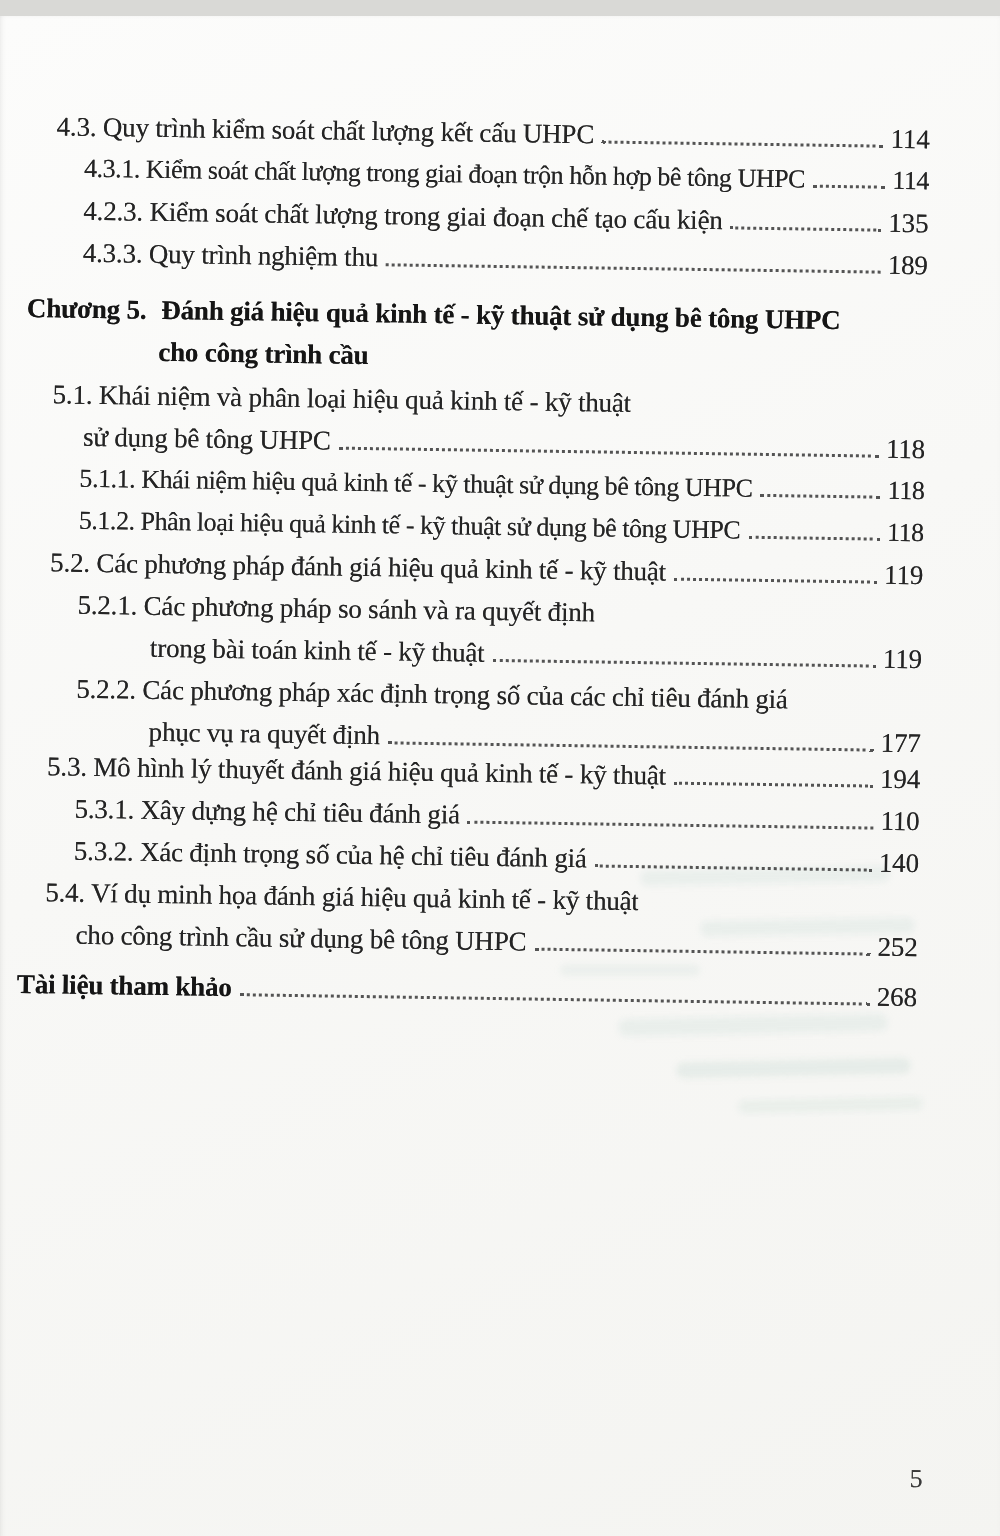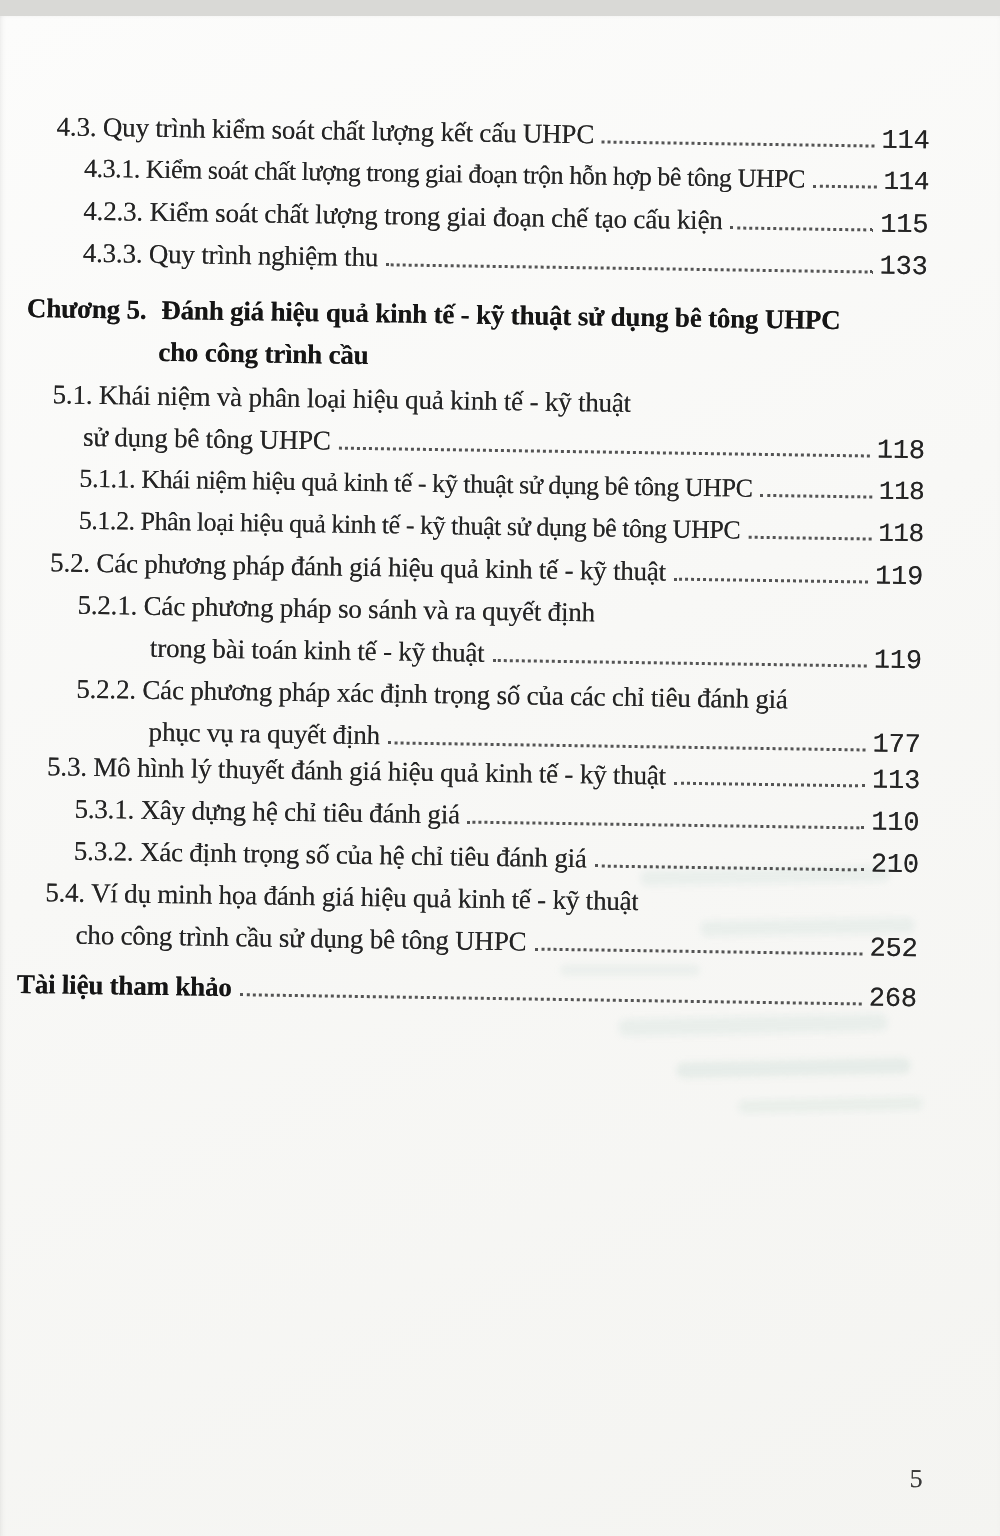--- a/index.html
+++ b/index.html
@@ -34,7 +34,7 @@
     flex:1 1 0;min-width:10px;height:0;
     border-bottom:3px dotted #3e3e3e;margin:0 6px 0 8px;opacity:.88;
   }
-  .pg{flex:0 0 auto;margin-left:1px;text-shadow:0 0 .5px rgba(35,35,35,.7);font-family:Liberation Mono, monospace;}
+  .pg{flex:0 0 auto;margin-left:1px;text-shadow:0 0 .5px rgba(35,35,35,.7);}
   .gap-ch{margin-top:14px;}
   .gap-51{margin-top:2px;}
   .gap-53{margin-top:-6px;}

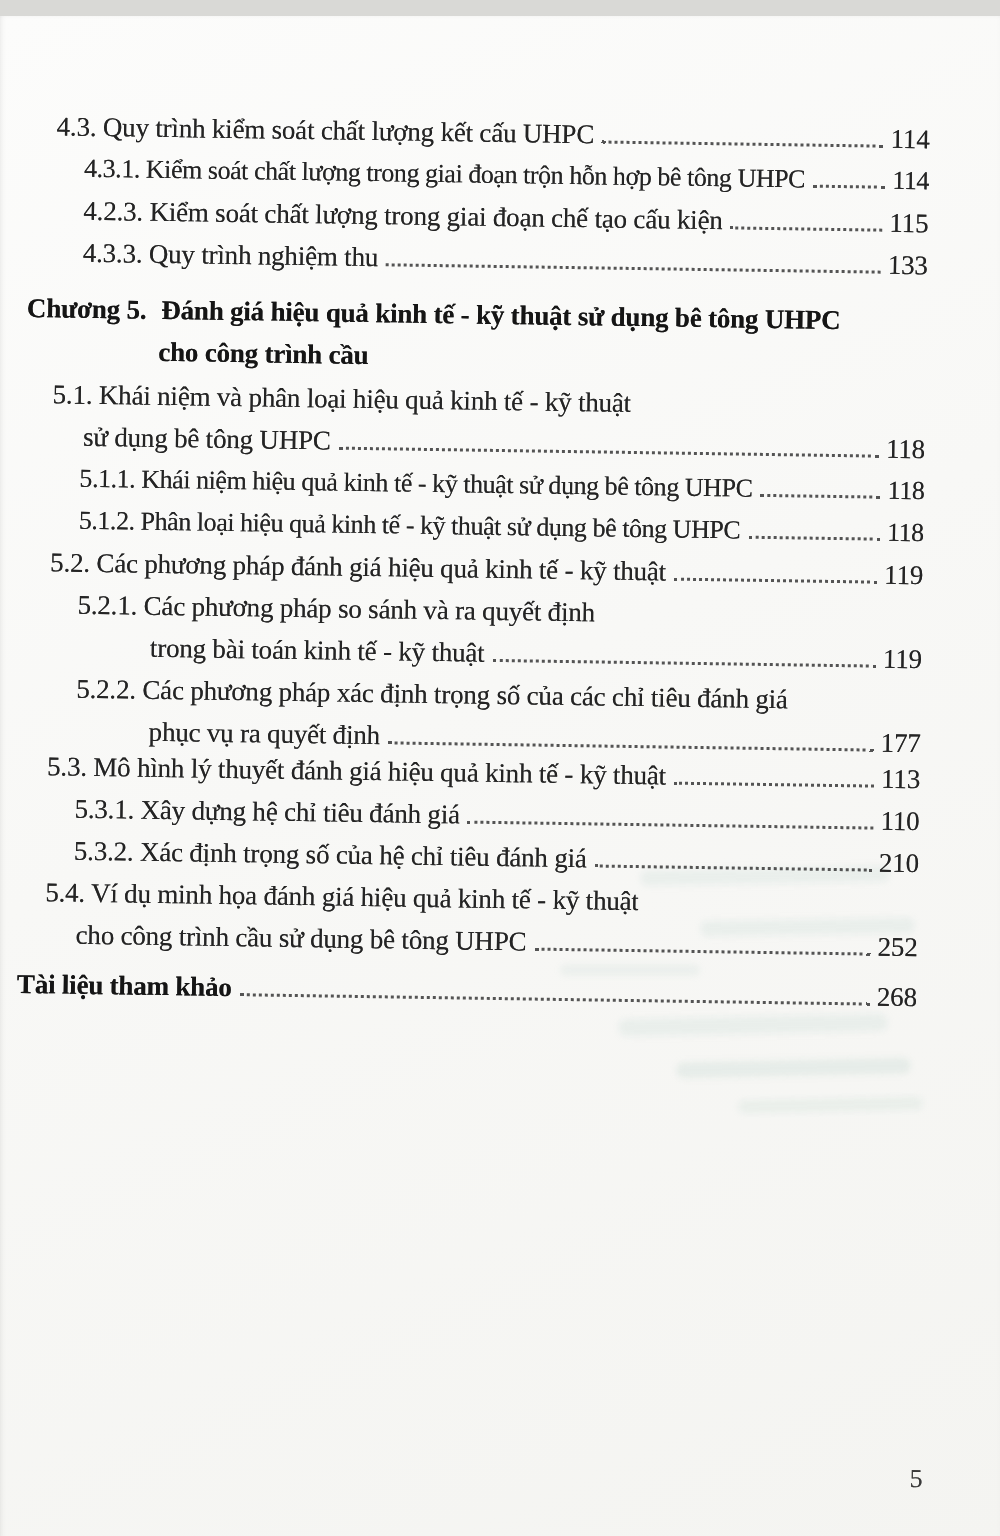--- a/index.html
+++ b/index.html
@@ -85,7 +85,7 @@
     <div class="row l2">
       <span class="t">4.2.3. Kiểm soát chất lượng trong giai đoạn chế tạo cấu kiện</span>
       <span class="leader"></span>
-      <span class="pg">115</span>
+      <span class="pg">135</span>
     </div>
 
     <div class="row l2">

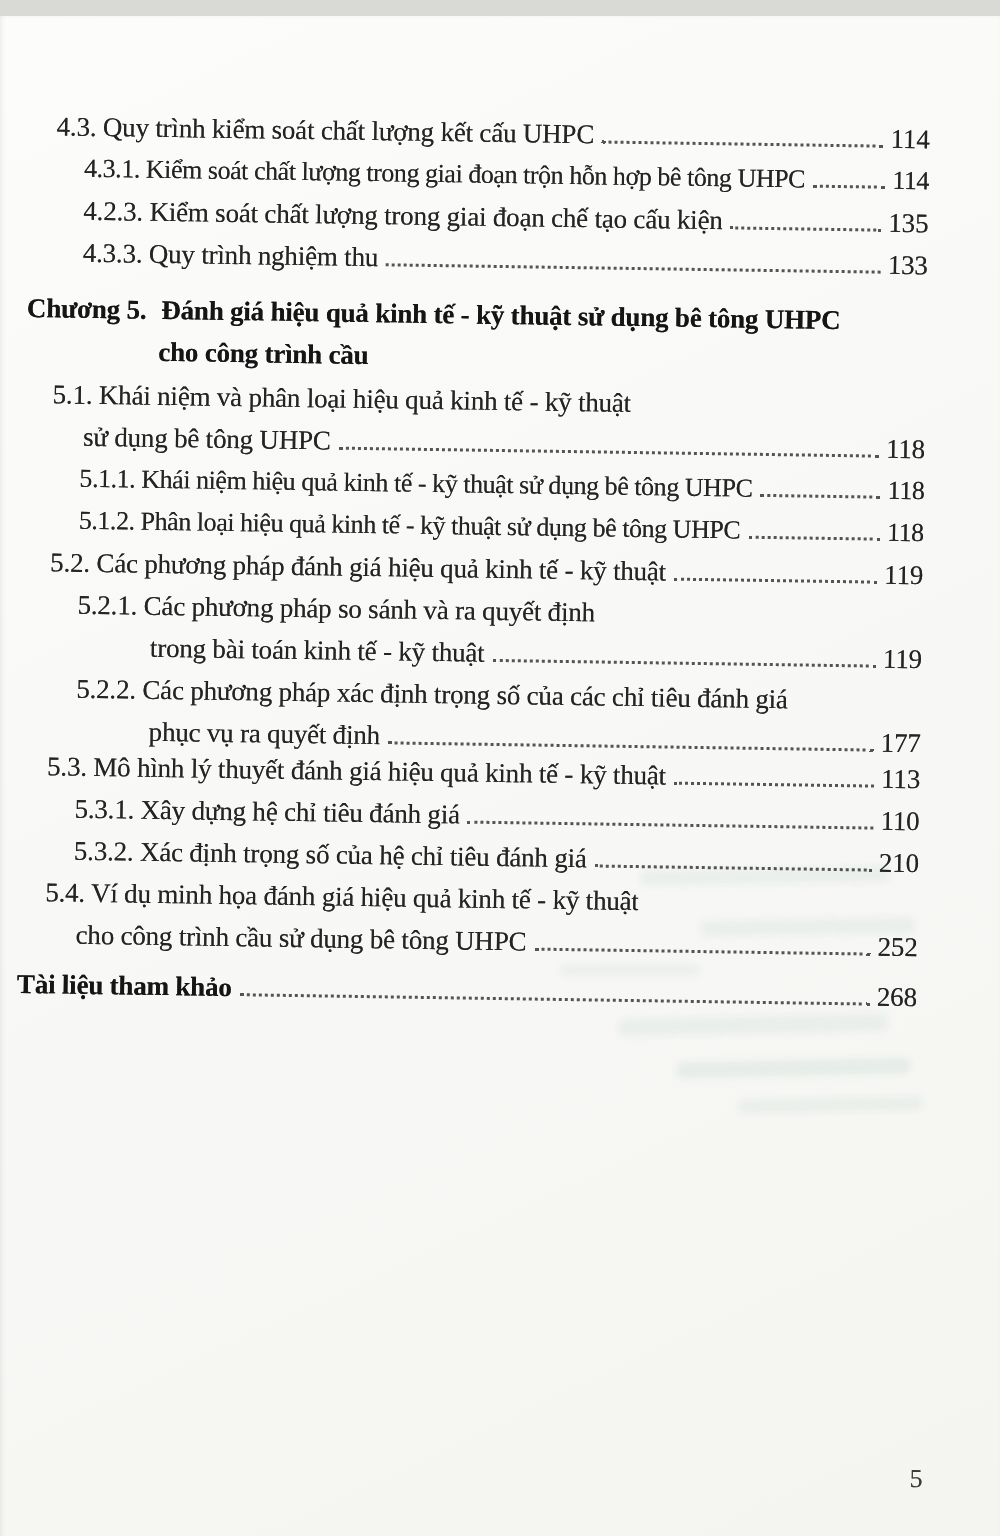--- a/index.html
+++ b/index.html
@@ -91,7 +91,7 @@
     <div class="row l2">
       <span class="t">4.3.3. Quy trình nghiệm thu</span>
       <span class="leader"></span>
-      <span class="pg">133</span>
+      <span class="pg">189</span>
     </div>
 
     <div class="row gap-ch">

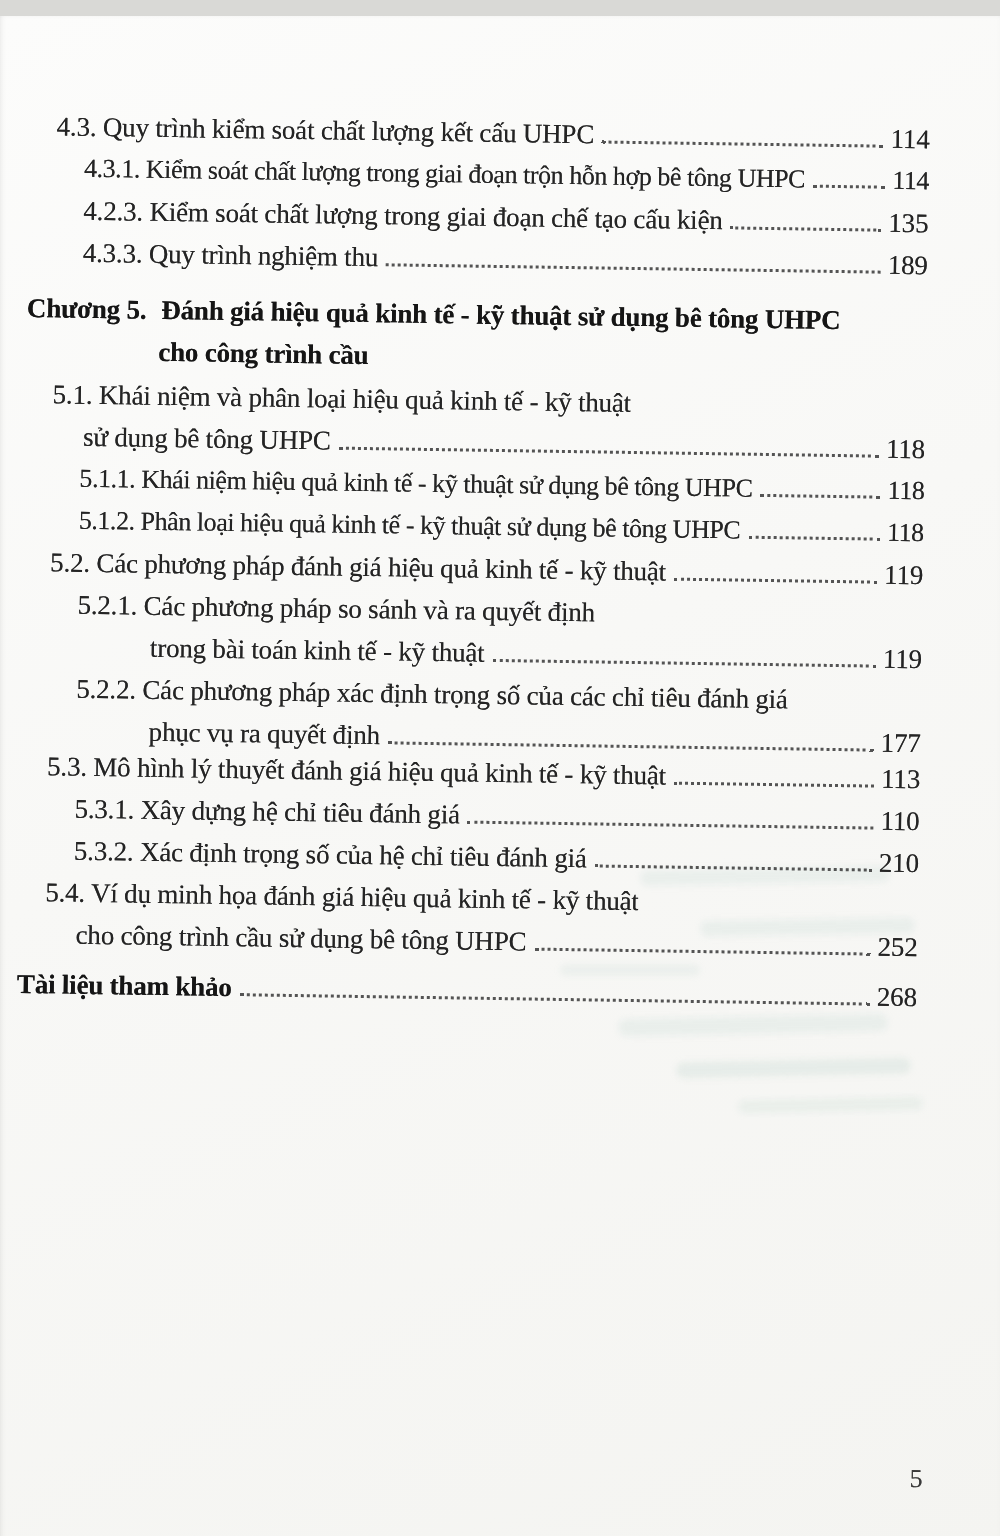--- a/index.html
+++ b/index.html
@@ -150,7 +150,7 @@
     <div class="row l1 gap-53">
       <span class="t">5.3. Mô hình lý thuyết đánh giá hiệu quả kinh tế - kỹ thuật</span>
       <span class="leader"></span>
-      <span class="pg">113</span>
+      <span class="pg">194</span>
     </div>
 
     <div class="row l2">

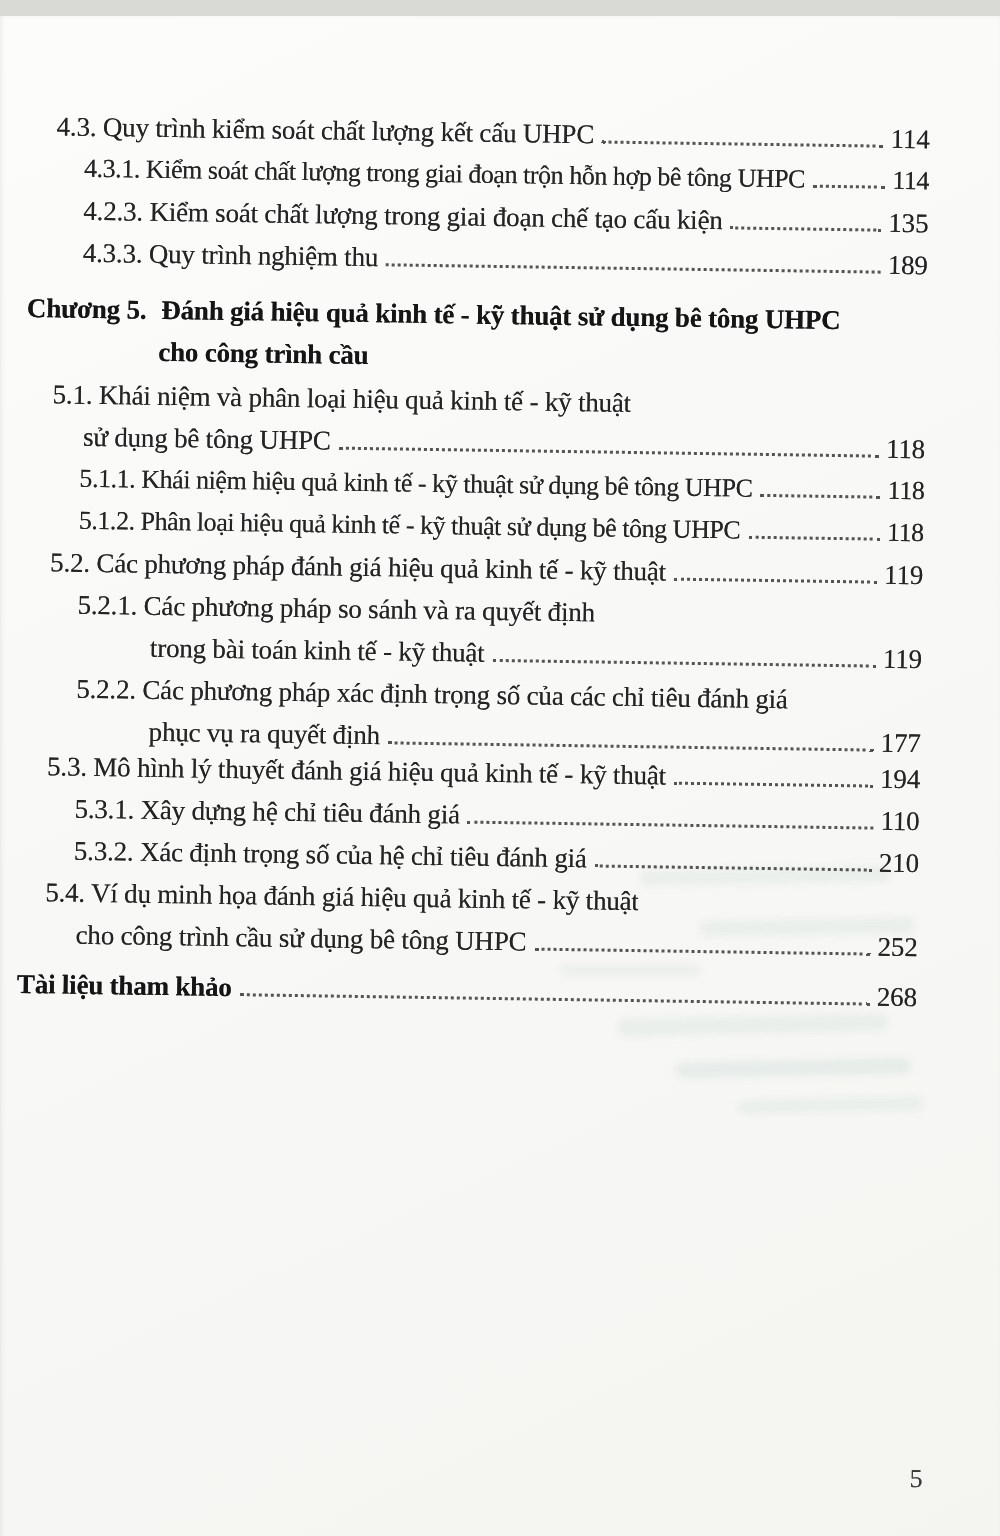--- a/index.html
+++ b/index.html
@@ -162,7 +162,7 @@
     <div class="row l2">
       <span class="t">5.3.2. Xác định trọng số của hệ chỉ tiêu đánh giá</span>
       <span class="leader"></span>
-      <span class="pg">210</span>
+      <span class="pg">140</span>
     </div>
 
     <div class="row l1">

